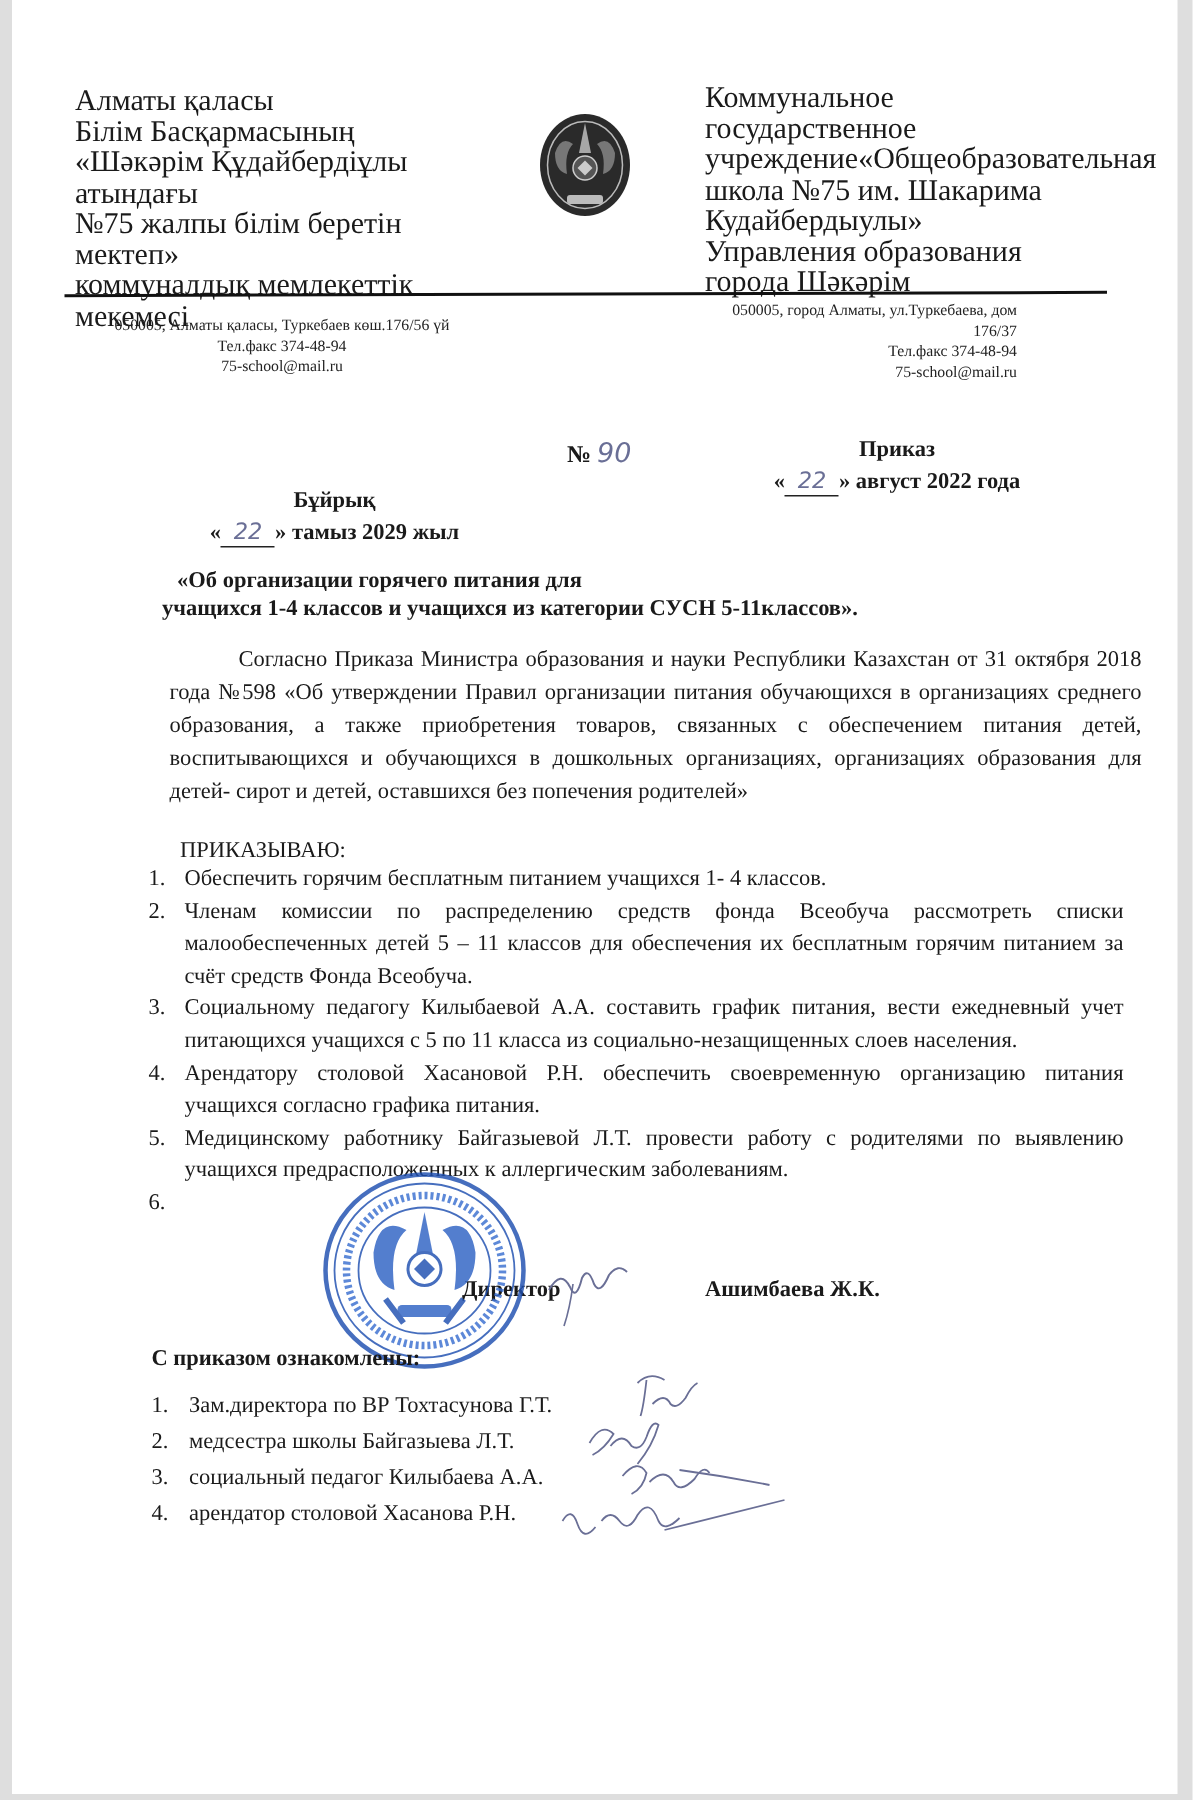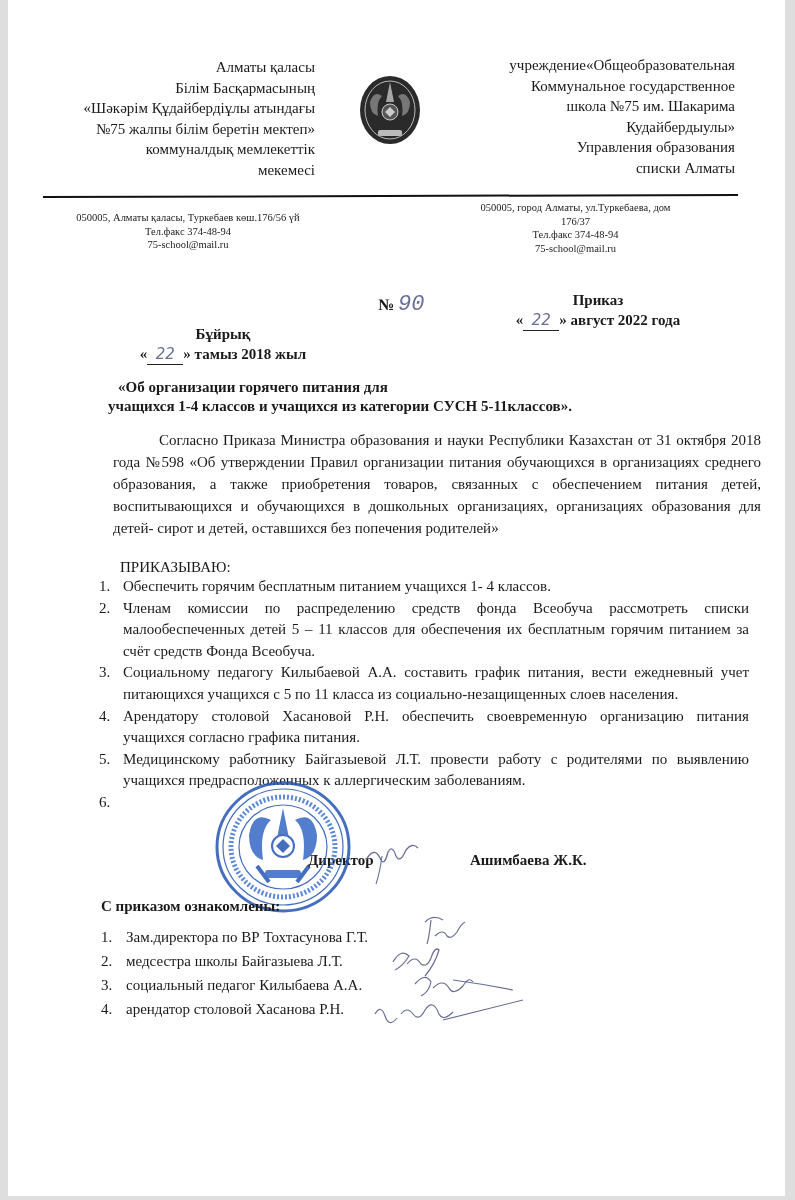--- a/index.html
+++ b/index.html
@@ -19,8 +19,8 @@
     }
     .abs { position: absolute; }
     .hdr {
-      text-align: right;
-      font-size: 15px;
+      text-align: left;
+      font-size: 20px;
       line-height: 20.5px;
     }
     .hdr-left { left: 42px; top: 57px; width: 265px; }

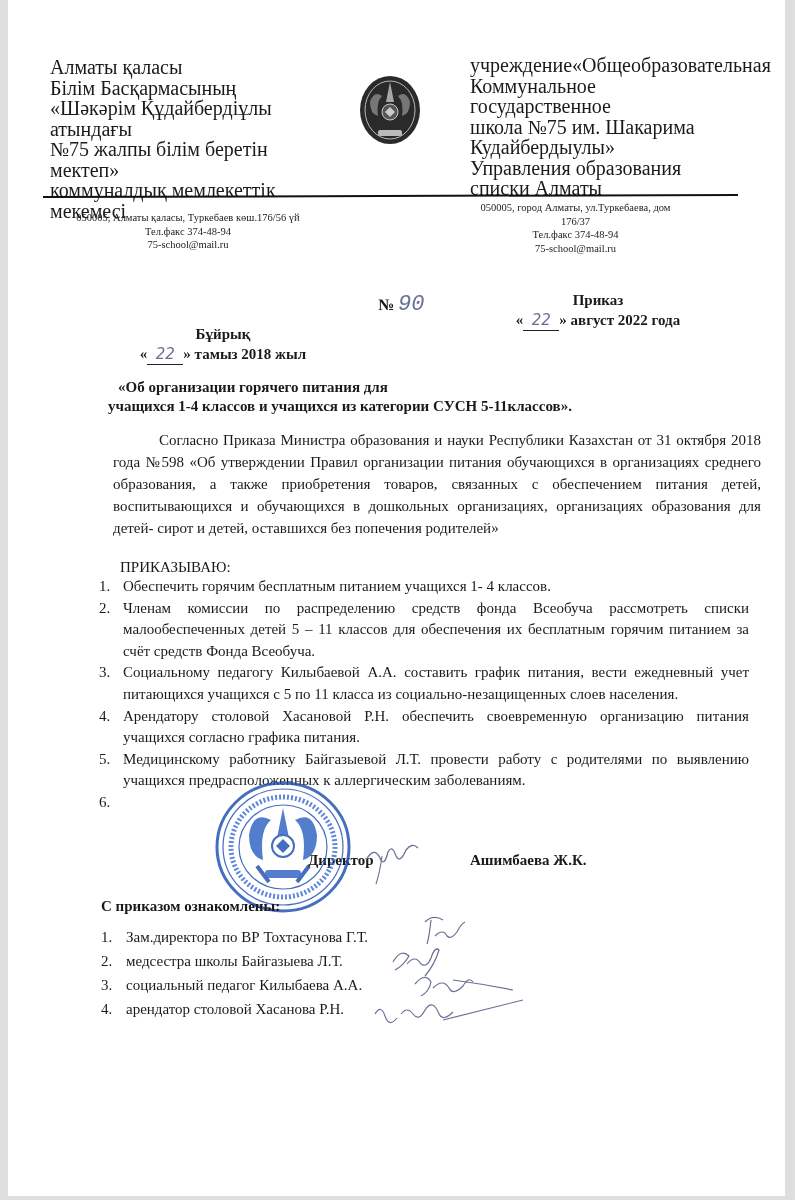--- a/index.html
+++ b/index.html
@@ -107,8 +107,8 @@
   </div>
 
   <div class="abs hdr hdr-right">
+    <div>Коммунальное государственное</div>
     <div>учреждение«Общеобразовательная</div>
-    <div>Коммунальное государственное</div>
     <div>школа №75 им. Шакарима</div>
     <div>Кудайбердыулы»</div>
     <div>Управления образования</div>

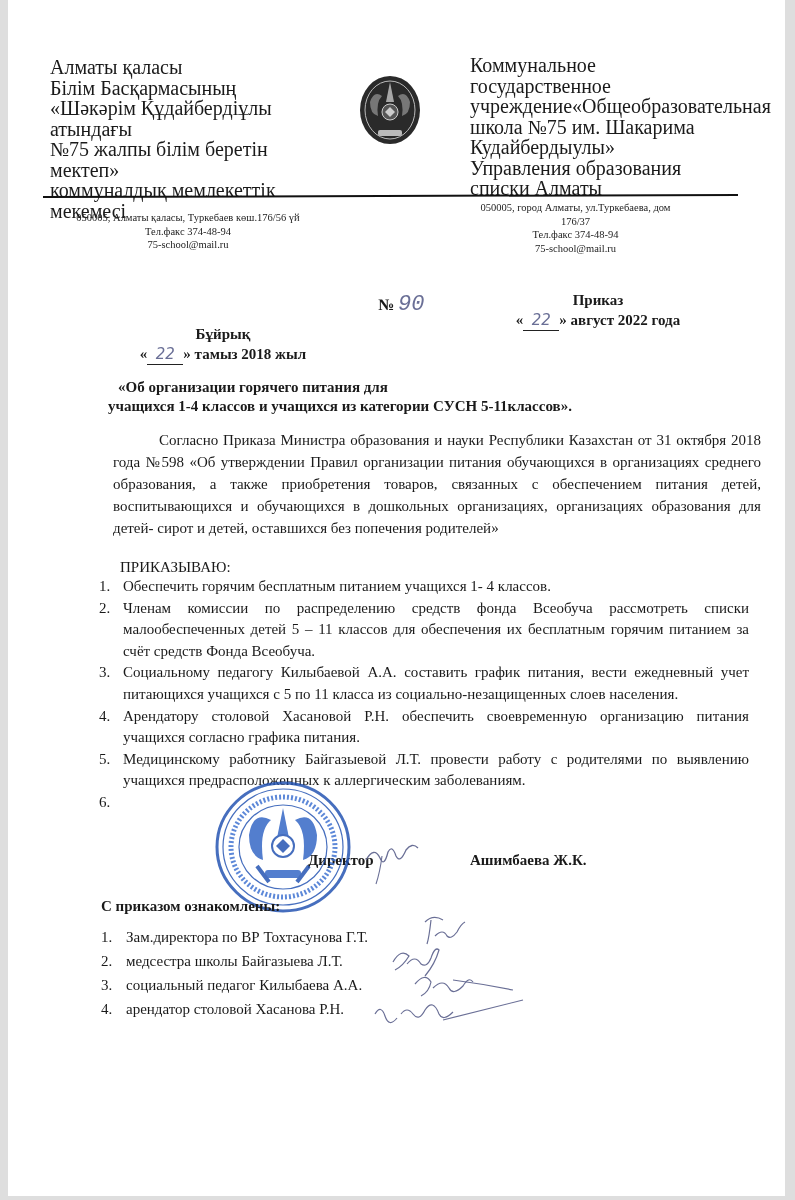--- a/index.html
+++ b/index.html
@@ -112,7 +112,7 @@
     <div>школа №75 им. Шакарима</div>
     <div>Кудайбердыулы»</div>
     <div>Управления образования</div>
-    <div>списки Алматы</div>
+    <div>города Шәкәрім</div>
   </div>
 
   <div class="abs rule"></div>

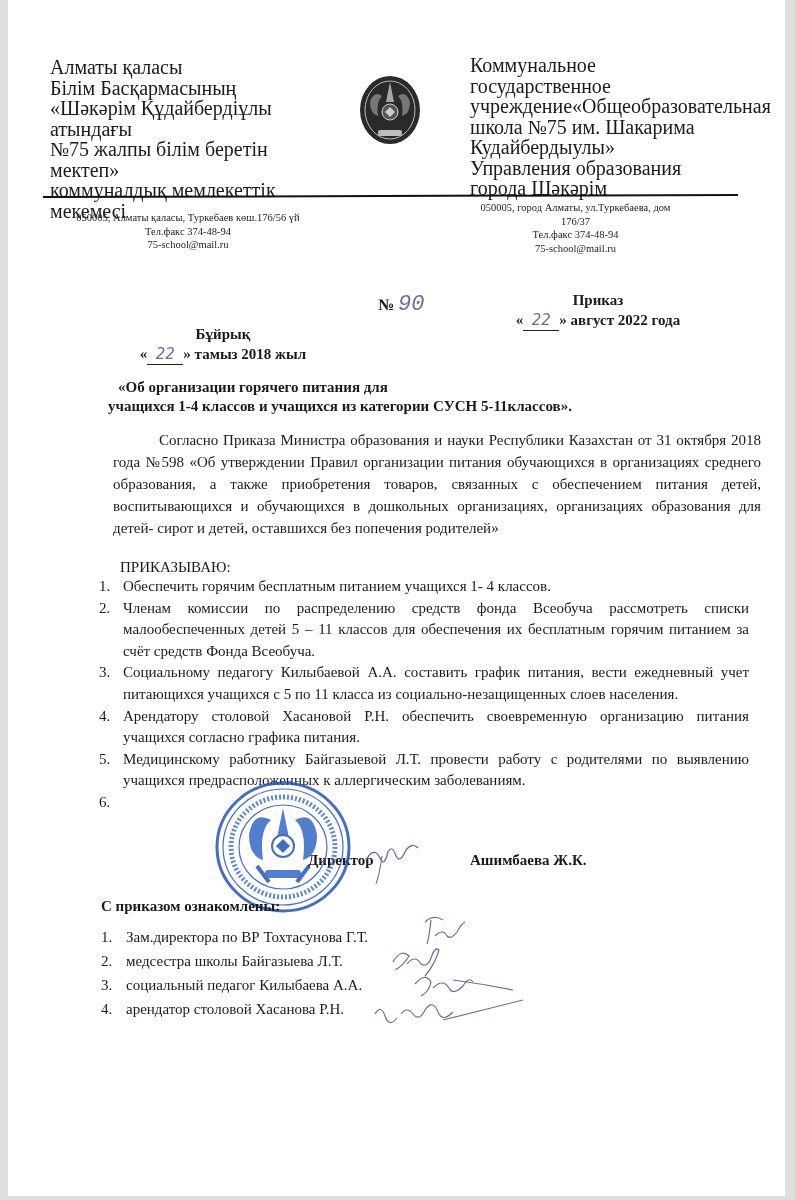--- a/index.html
+++ b/index.html
@@ -35,7 +35,7 @@
     }
     .addr { font-size: 10.5px; line-height: 13.5px; color: #222; text-align: center; }
     .addr-left { left: 30px; top: 211px; width: 300px; }
-    .addr-right { left: 465px; top: 201px; width: 205px; }
+    .addr-right { left: 465px; top: 201px; width: 205px; text-align: right; }
     .bold { font-weight: bold; }
     .order-kz { left: 120px; top: 312px; font-size: 15px; text-align: center; width: 190px; line-height: 20px; margin-top: 12px; }
     .order-ru { left: 480px; top: 290px; font-size: 15px; text-align: center; width: 220px; line-height: 20px; }

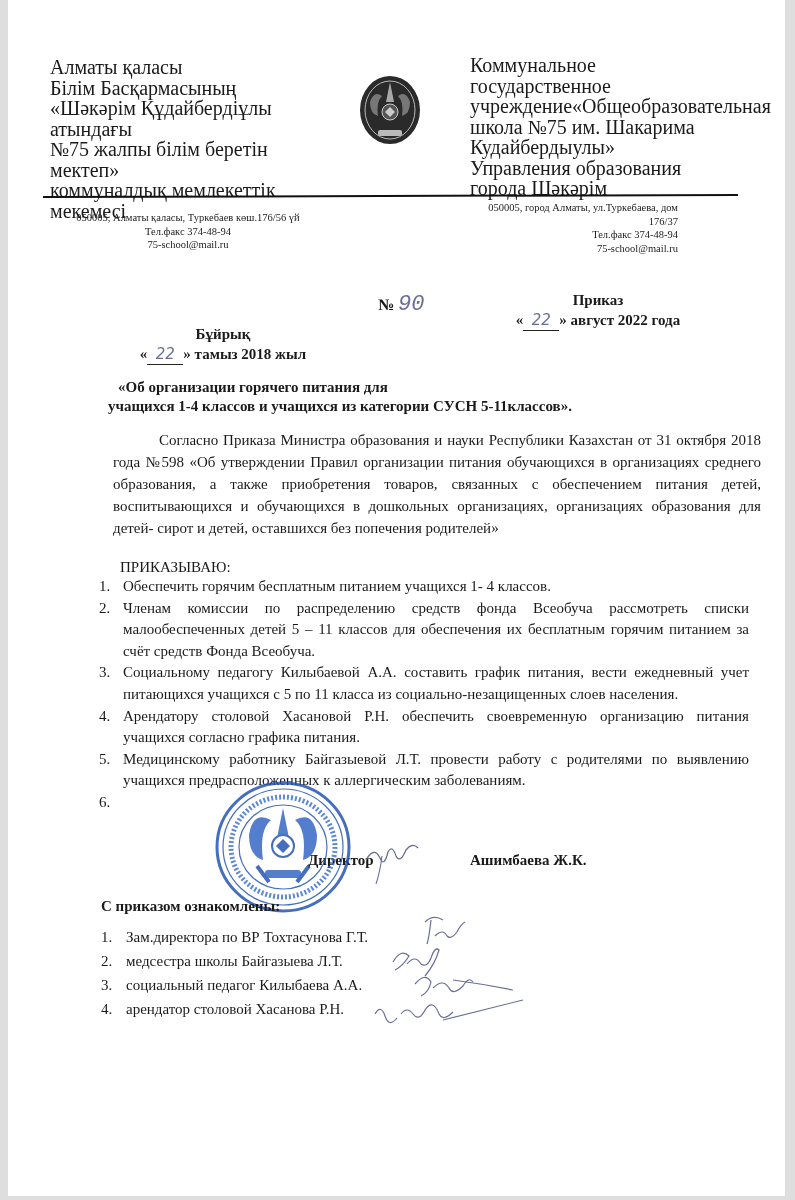--- a/index.html
+++ b/index.html
@@ -138,7 +138,7 @@
 
   <div class="abs num">
     <span>№</span>
-    <span class="hand" style="font-size:22px;font-family:Liberation Mono, monospace;">90</span>
+    <span class="hand" style="font-size:18px;">90</span>
   </div>
 
   <div class="abs order-ru bold">

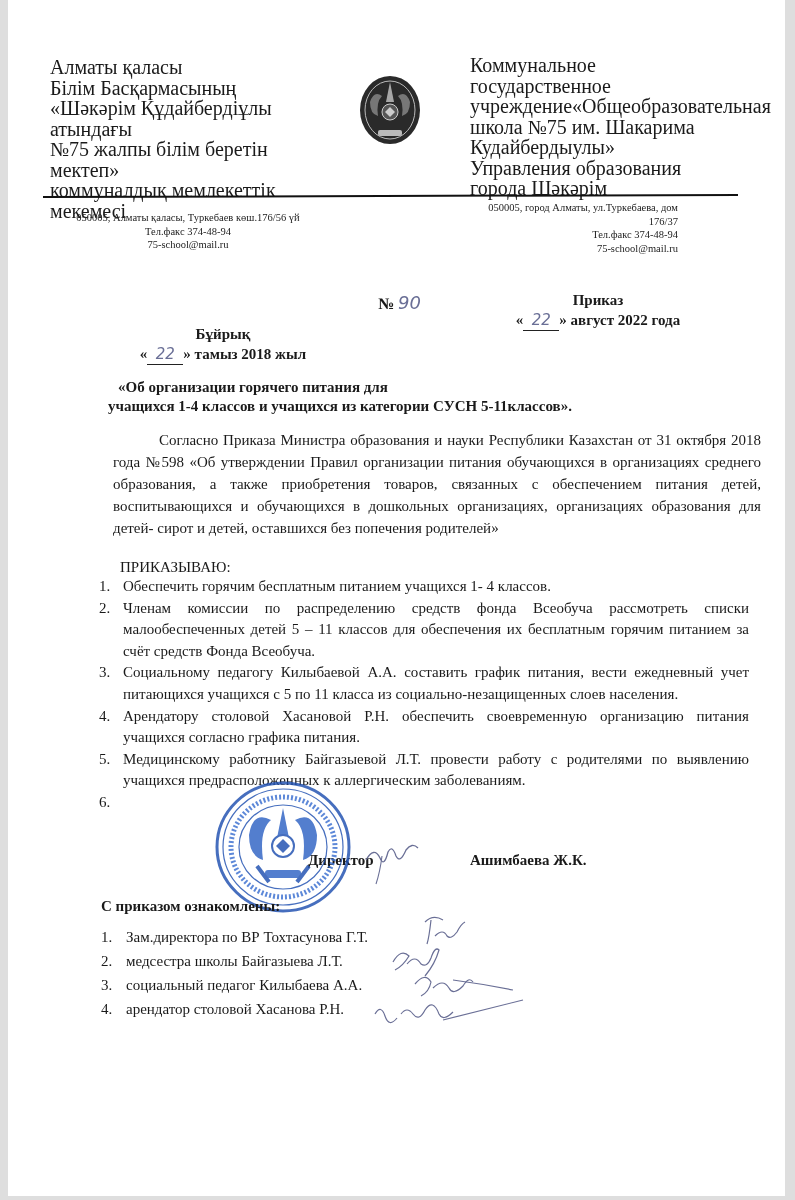--- a/index.html
+++ b/index.html
@@ -132,7 +132,7 @@
   <div class="abs order-kz bold">
     <div>Бұйрық</div>
     <div>
-      <span>«</span><span class="underline-blank hand">22</span><span>»  тамыз 2018  жыл</span>
+      <span>«</span><span class="underline-blank hand">22</span><span>»  тамыз 2029  жыл</span>
     </div>
   </div>
 

